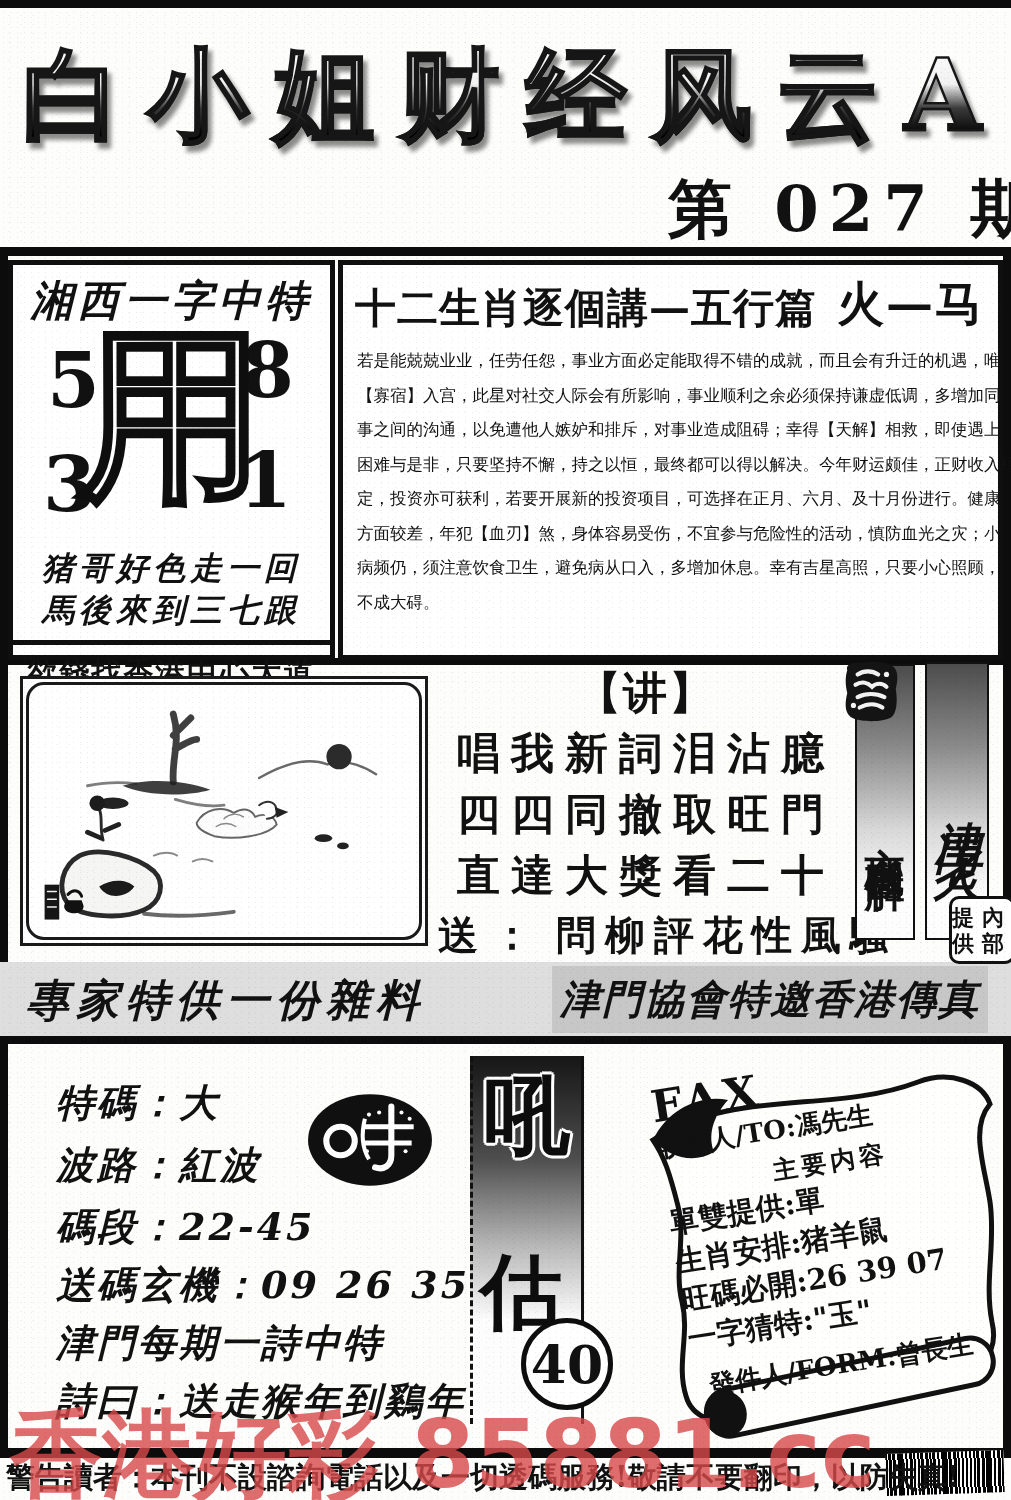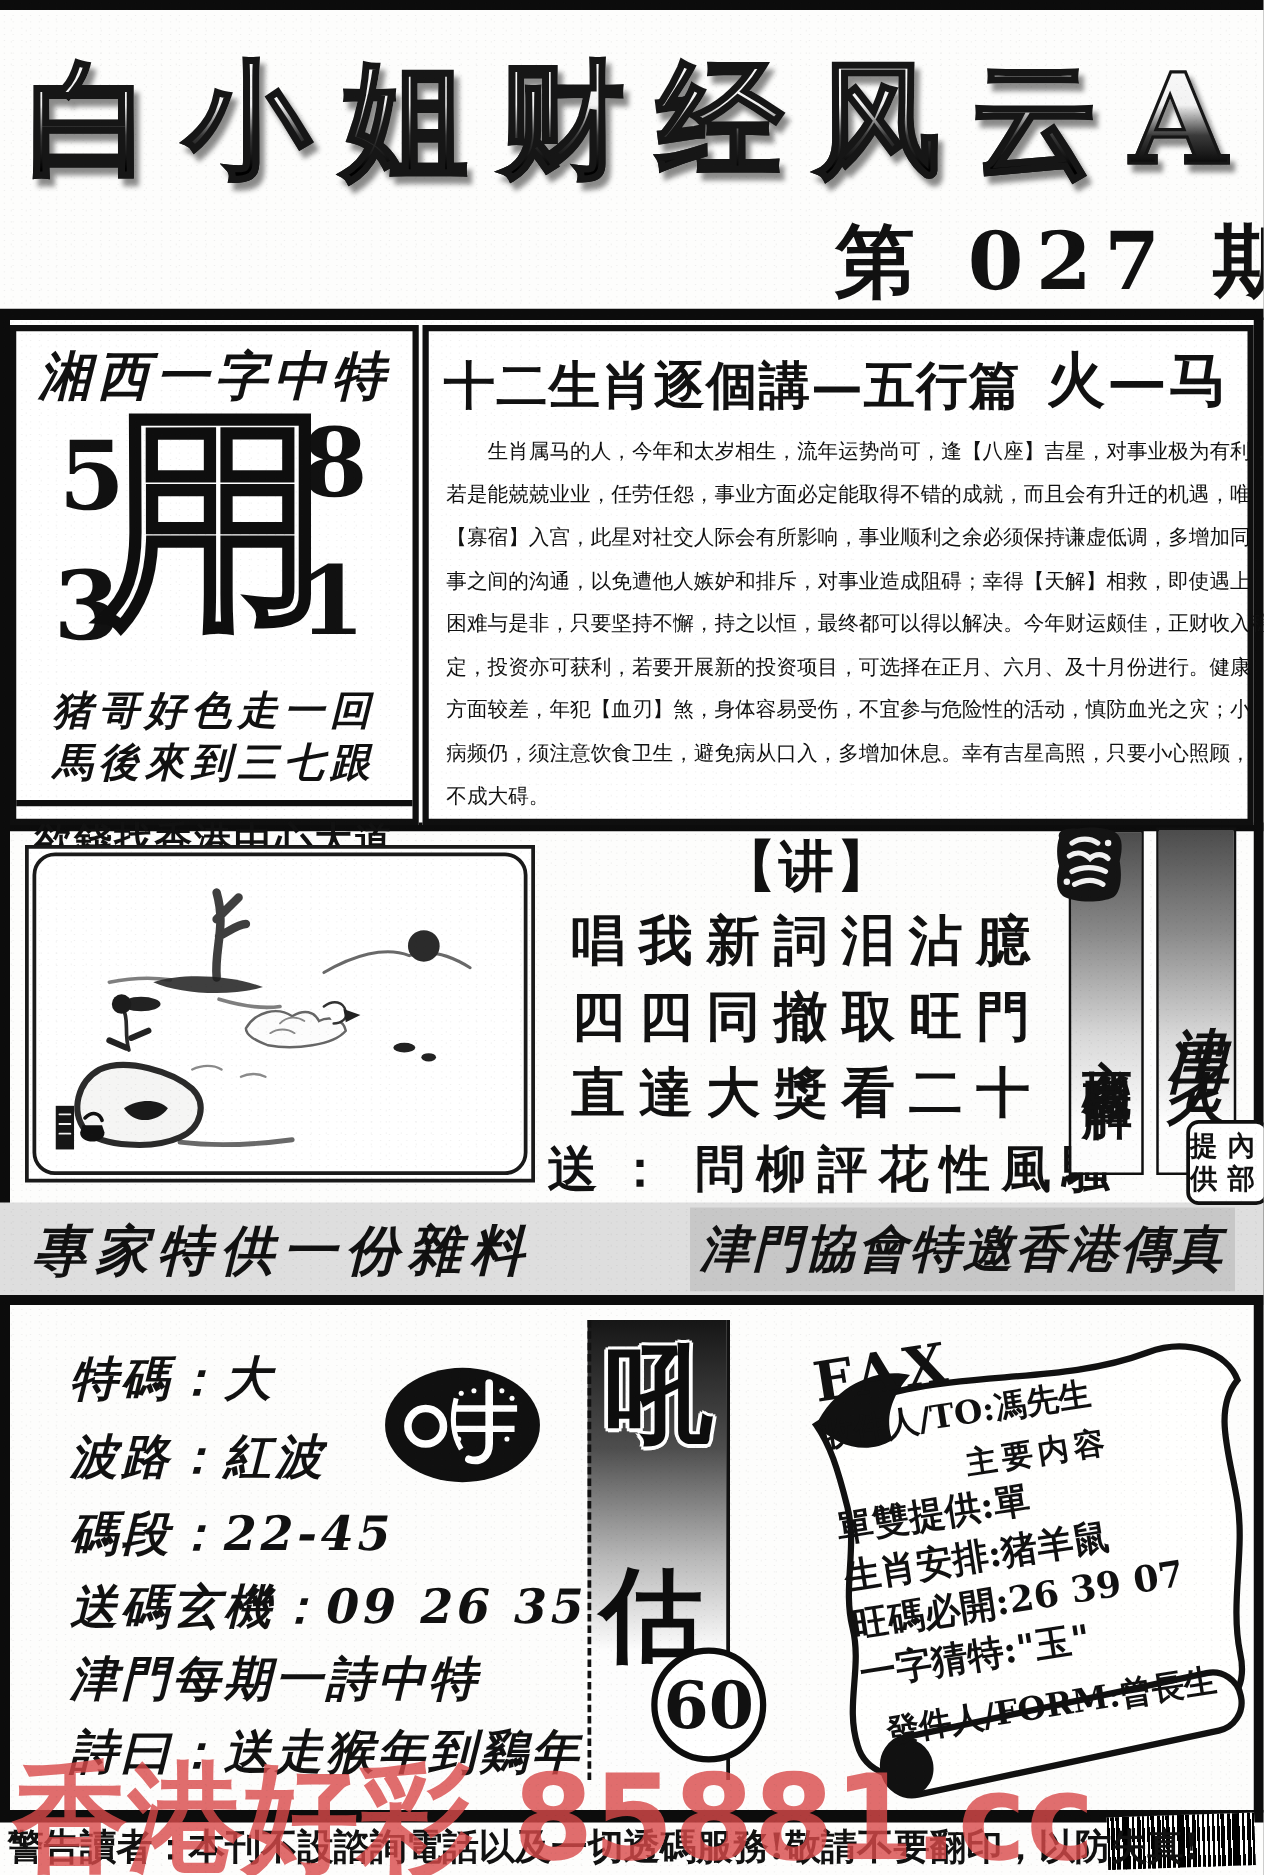--- a/index.html
+++ b/index.html
@@ -132,7 +132,6 @@
       <span class="rb-element">火—马</span>
     </div>
     <div class="rb-body">
-      <div class="rb-line first">生肖属马的人，今年和太岁相生，流年运势尚可，逢【八座】吉星，对事业极为有利，</div>
       <div class="rb-line">若是能兢兢业业，任劳任怨，事业方面必定能取得不错的成就，而且会有升迁的机遇，唯</div>
       <div class="rb-line">【寡宿】入宫，此星对社交人际会有所影响，事业顺利之余必须保持谦虚低调，多增加同</div>
       <div class="rb-line">事之间的沟通，以免遭他人嫉妒和排斥，对事业造成阻碍；幸得【天解】相救，即使遇上</div>

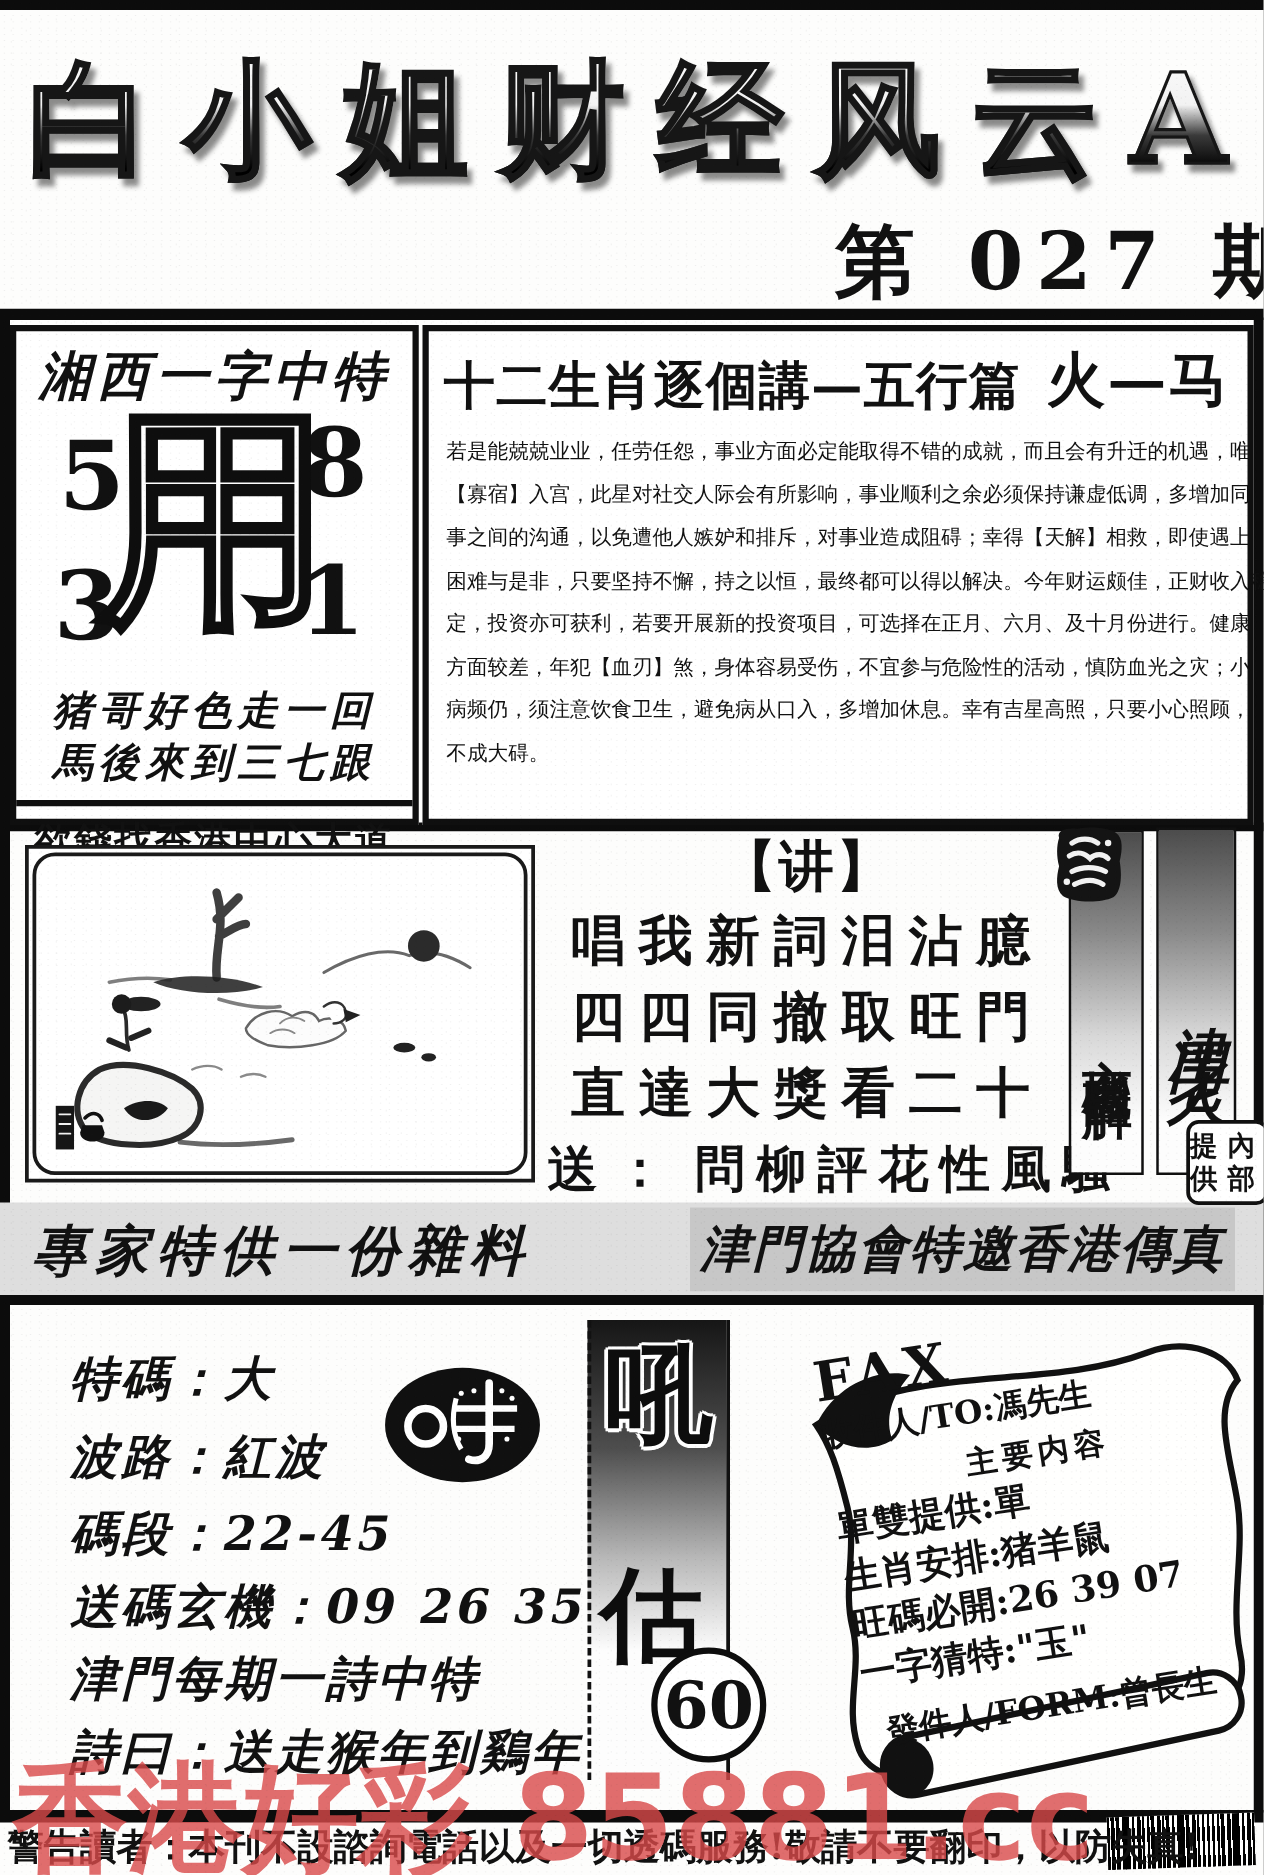--- a/index.html
+++ b/index.html
@@ -235,7 +235,7 @@
   <div class="abs howl">
     <div class="howl-char h-top">吼</div>
     <div class="howl-char h-mid">估</div>
-    <div class="num-circle n40">60</div>
+    <div class="num-circle n40">40</div>
   </div>
 
   <div class="abs scrollbox">

